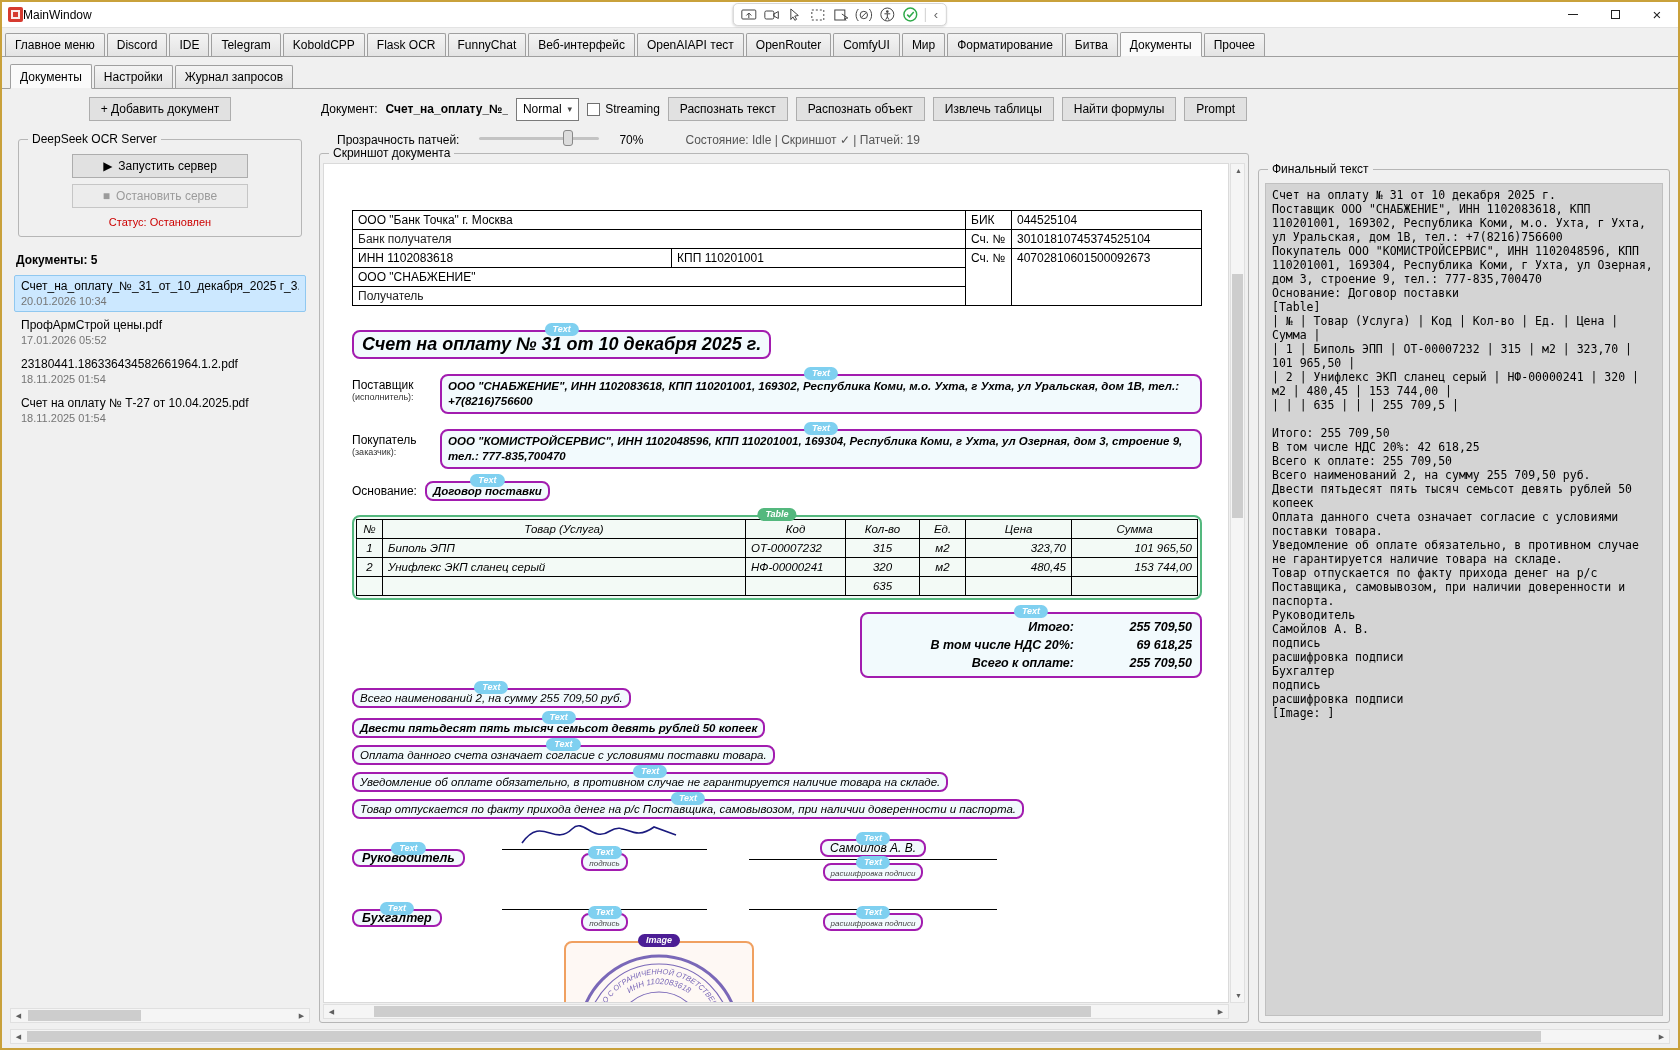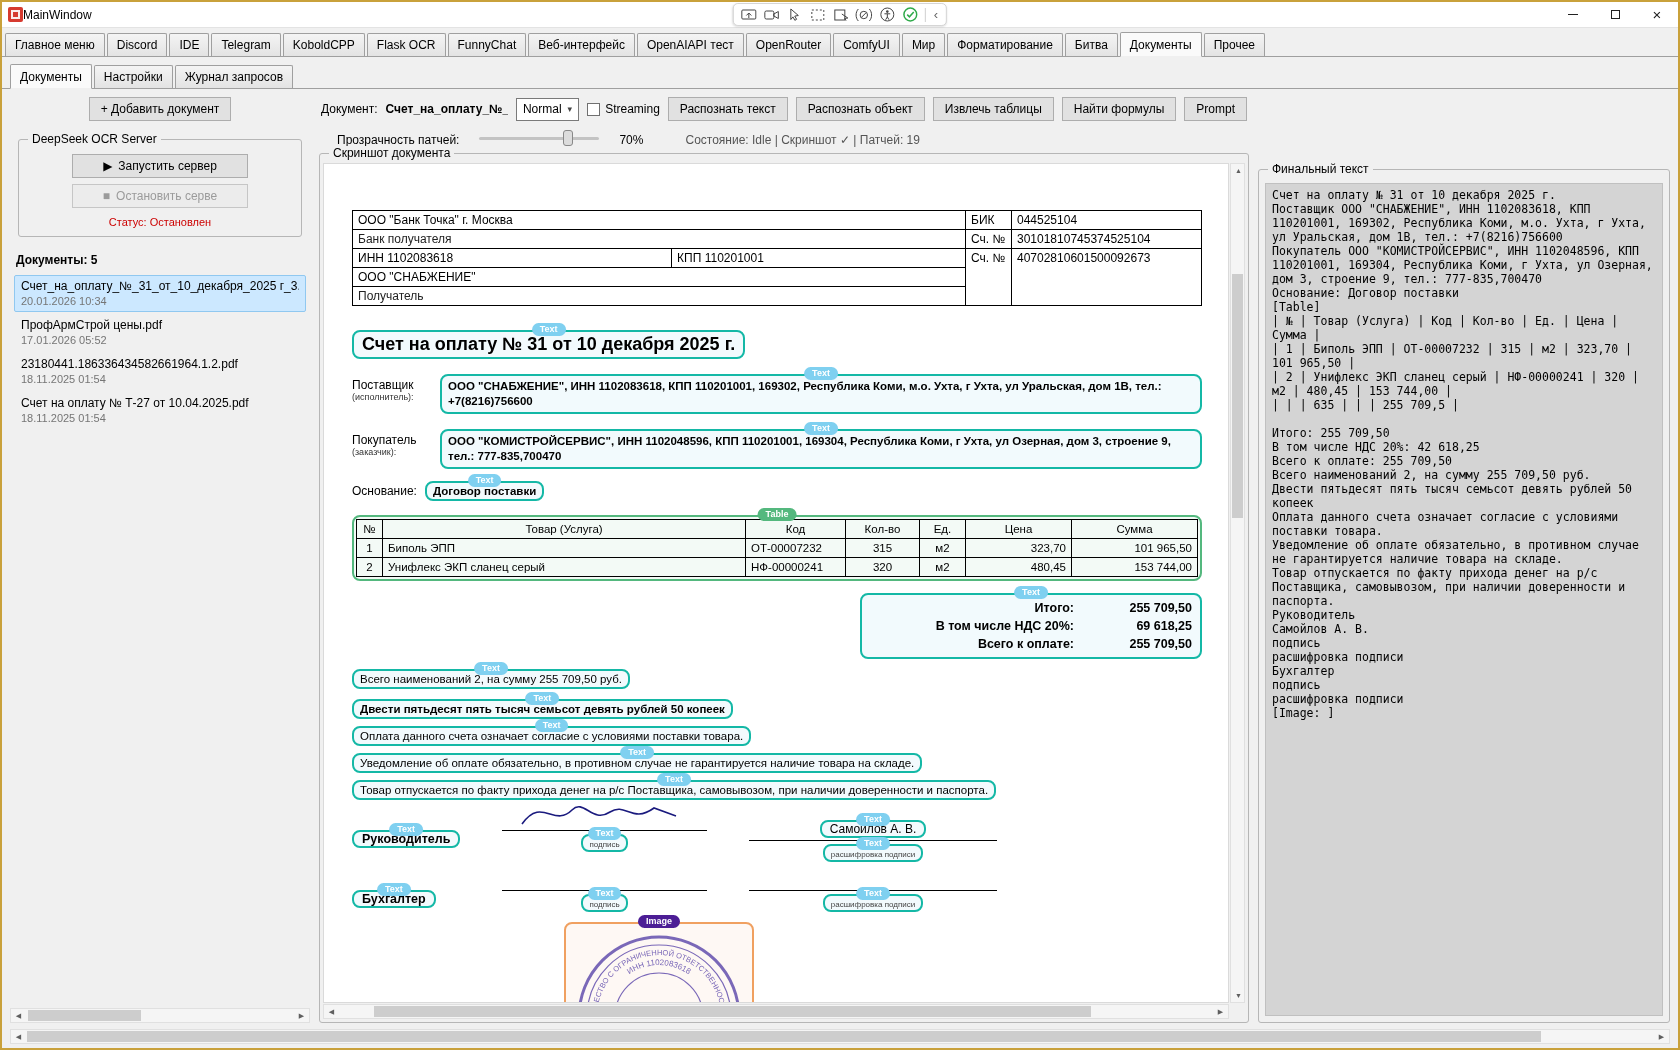--- a/index.html
+++ b/index.html
@@ -145,7 +145,7 @@
   .stamp-box { display: inline-block; padding: 8px; }
 
   
-  .ocr { position: relative; border: 2px solid #14b8a6; border-radius: 8px; background: rgba(127,208,240,0.10); }
+  .ocr { position: relative; border: 2px solid #a21caf; border-radius: 8px; background: rgba(127,208,240,0.10); font-style: italic; }
   .ocr.inline { display: inline-block; }
   .tag { position: absolute; top: -9px; left: 50%; transform: translateX(-50%); background: #7fd0f0; color: #fff; font-size: 9px; line-height: 13px; padding: 0 8px; border-radius: 7px; white-space: nowrap; z-index: 3; font-weight: bold; }
   .ocr.green { border-color: #54b87e; background: rgba(84,184,126,0.07); }

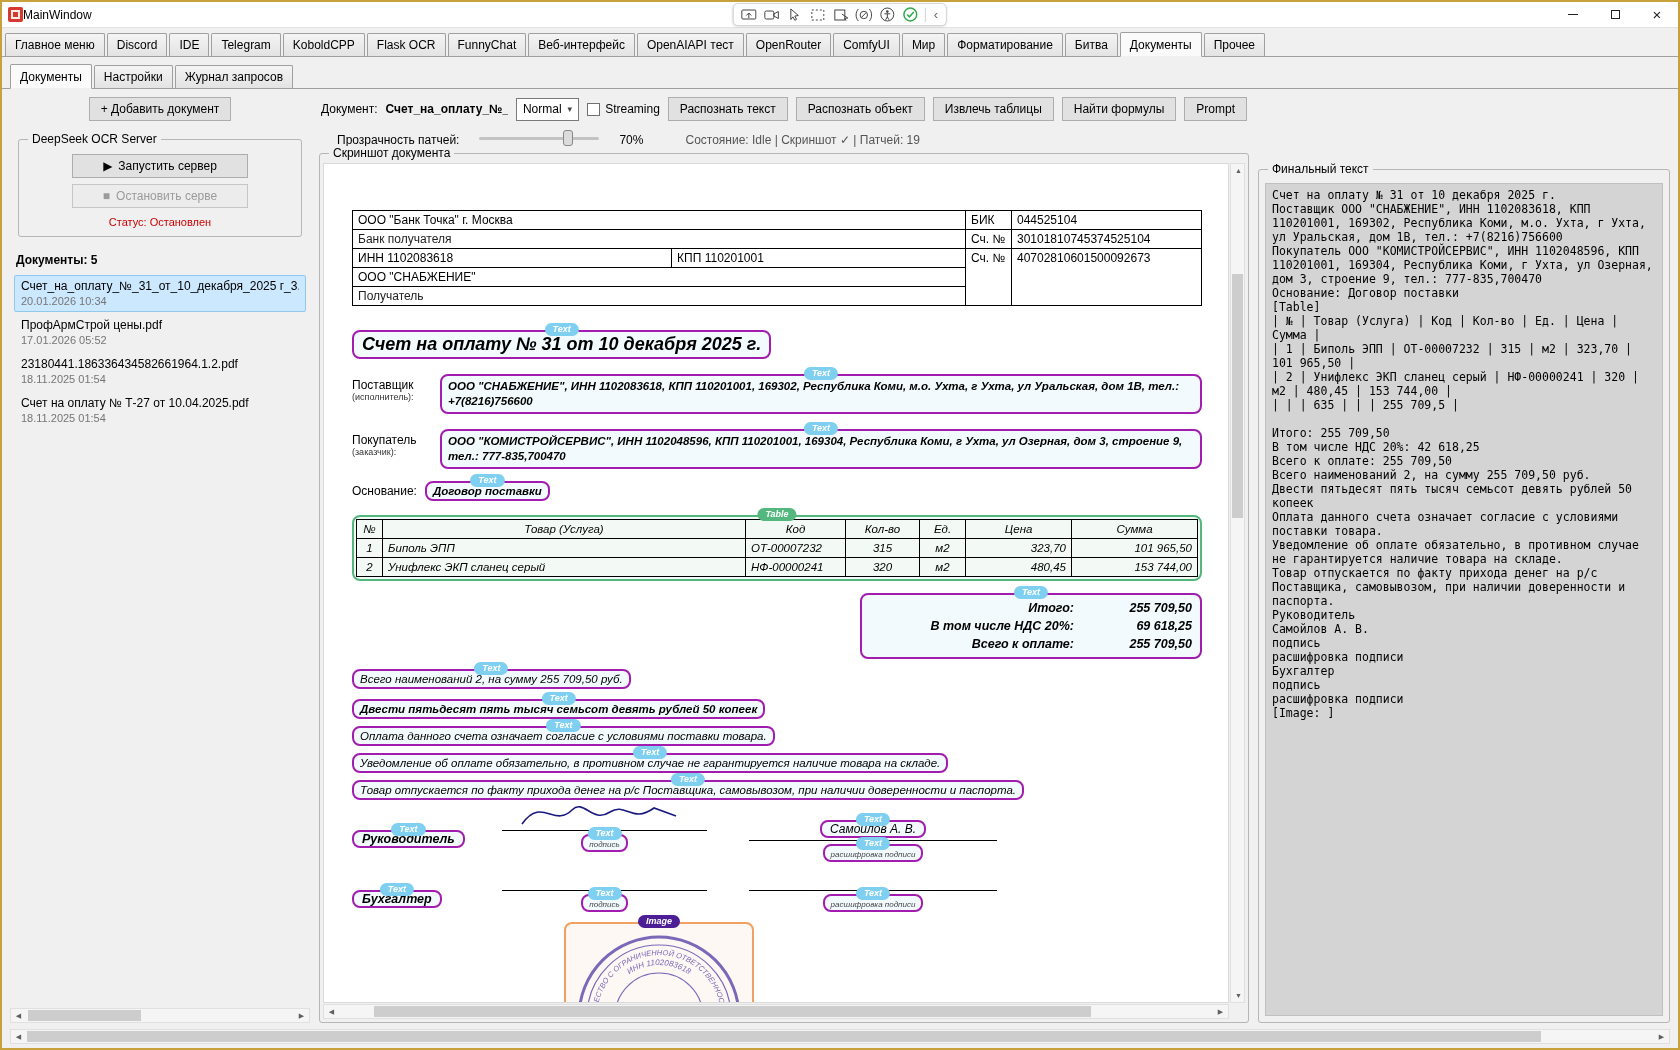--- a/index.html
+++ b/index.html
@@ -448,6 +448,15 @@
                   <td class="t-center">м2</td>
                   <td class="t-right">480,45</td>
                   <td class="t-right">153 744,00</td>
+                </tr>
+                <tr>
+                  <td></td>
+                  <td></td>
+                  <td></td>
+                  <td class="t-center bold">635</td>
+                  <td></td>
+                  <td></td>
+                  <td></td>
                 </tr>
               </tbody>
                 </table>

